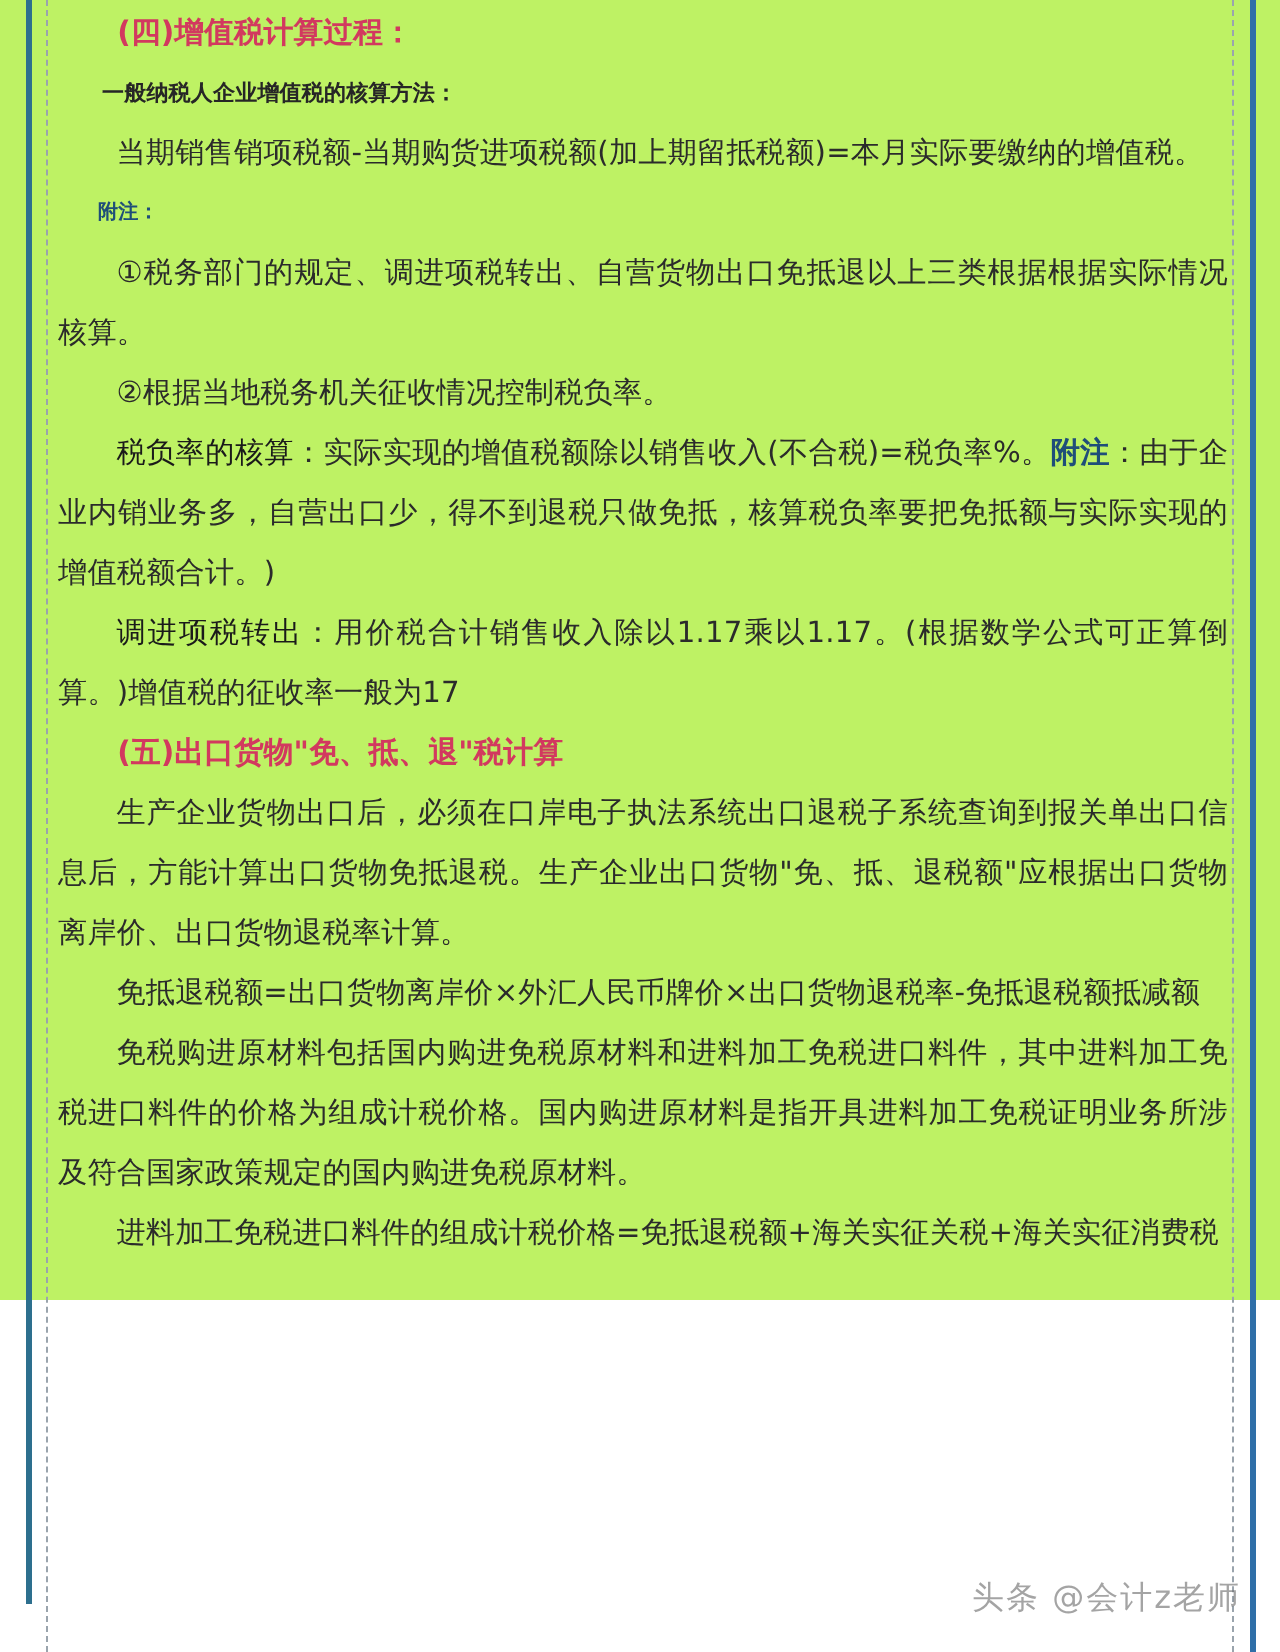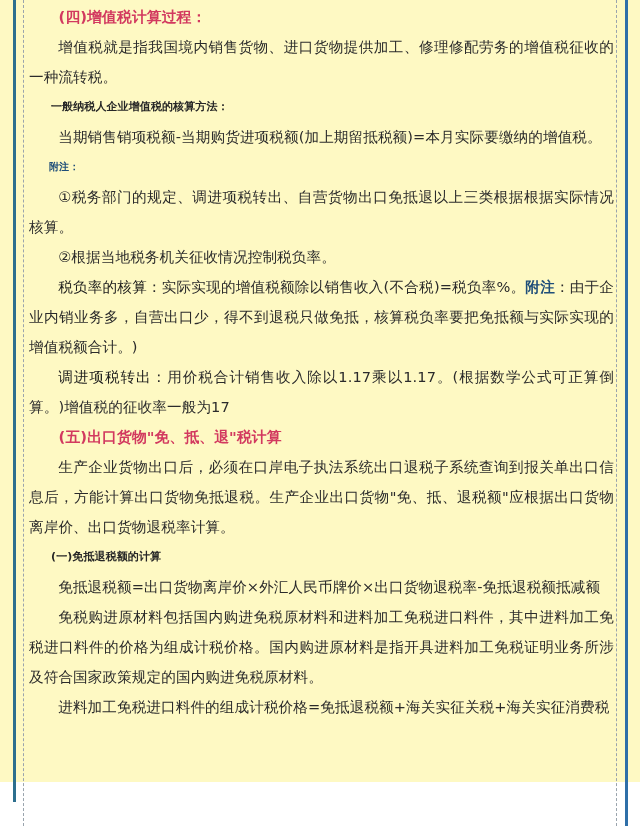--- a/index.html
+++ b/index.html
@@ -19,8 +19,8 @@
   #doc-page {
     position: relative;
     width: 640px;
-    height: 782px;
-    background: #fef9c3;
+    height: 650px;
+    background: #bef264;
   }
 
   

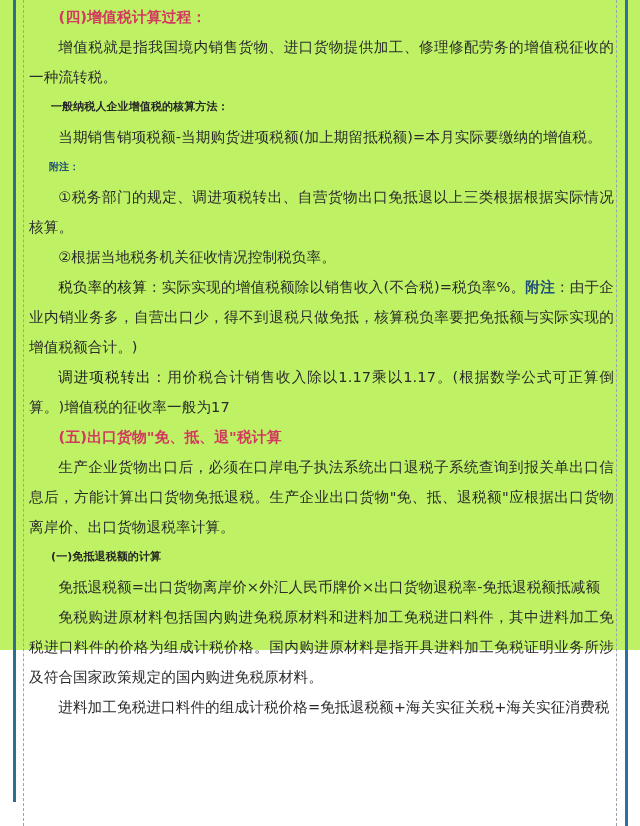--- a/index.html
+++ b/index.html
@@ -141,7 +141,6 @@
 
     <p class="para heading-red">(四)增值税计算过程：</p>
 
-    <p class="para indent">增值税就是指我国境内销售货物、进口货物提供加工、修理修配劳务的增值税征收的一种流转税。</p>
 
     <p class="para heading-bold">一般纳税人企业增值税的核算方法：</p>
 

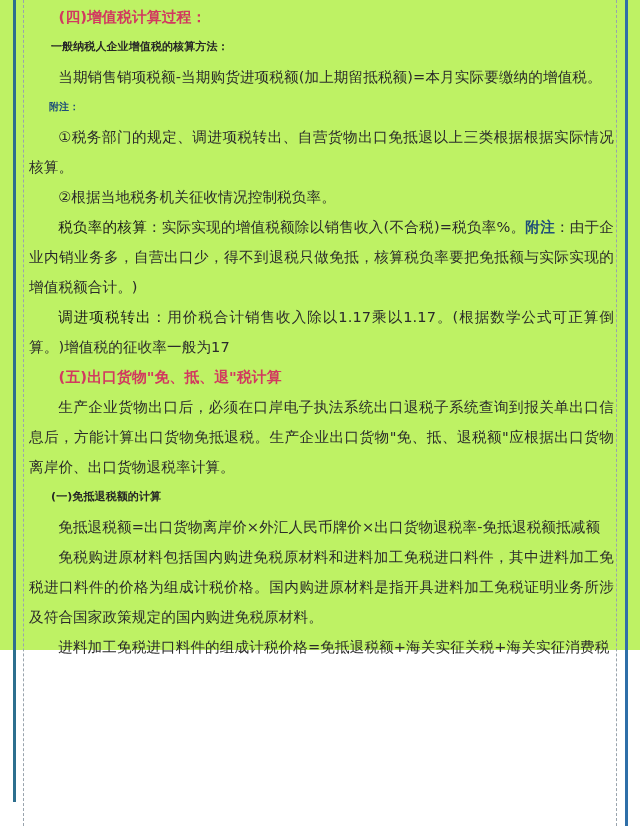--- a/index.html
+++ b/index.html
@@ -164,7 +164,6 @@
 
     <p class="para indent">生产企业货物出口后，必须在口岸电子执法系统出口退税子系统查询到报关单出口信息后，方能计算出口货物免抵退税。生产企业出口货物"免、抵、退税额"应根据出口货物离岸价、出口货物退税率计算。</p>
 
-    <p class="para heading-bold">(一)免抵退税额的计算</p>
 
     <p class="para indent">免抵退税额=出口货物离岸价×外汇人民币牌价×出口货物退税率-免抵退税额抵减额</p>
 

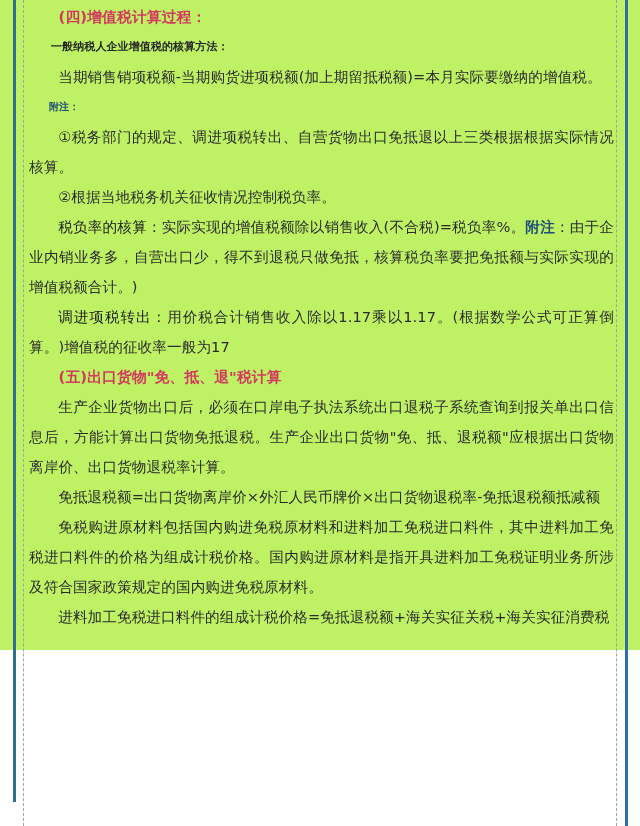--- a/index.html
+++ b/index.html
@@ -174,6 +174,7 @@
 
   </div>
 
+  <div id="watermark">头条 @会计z老师</div>
 
 </div>
 

